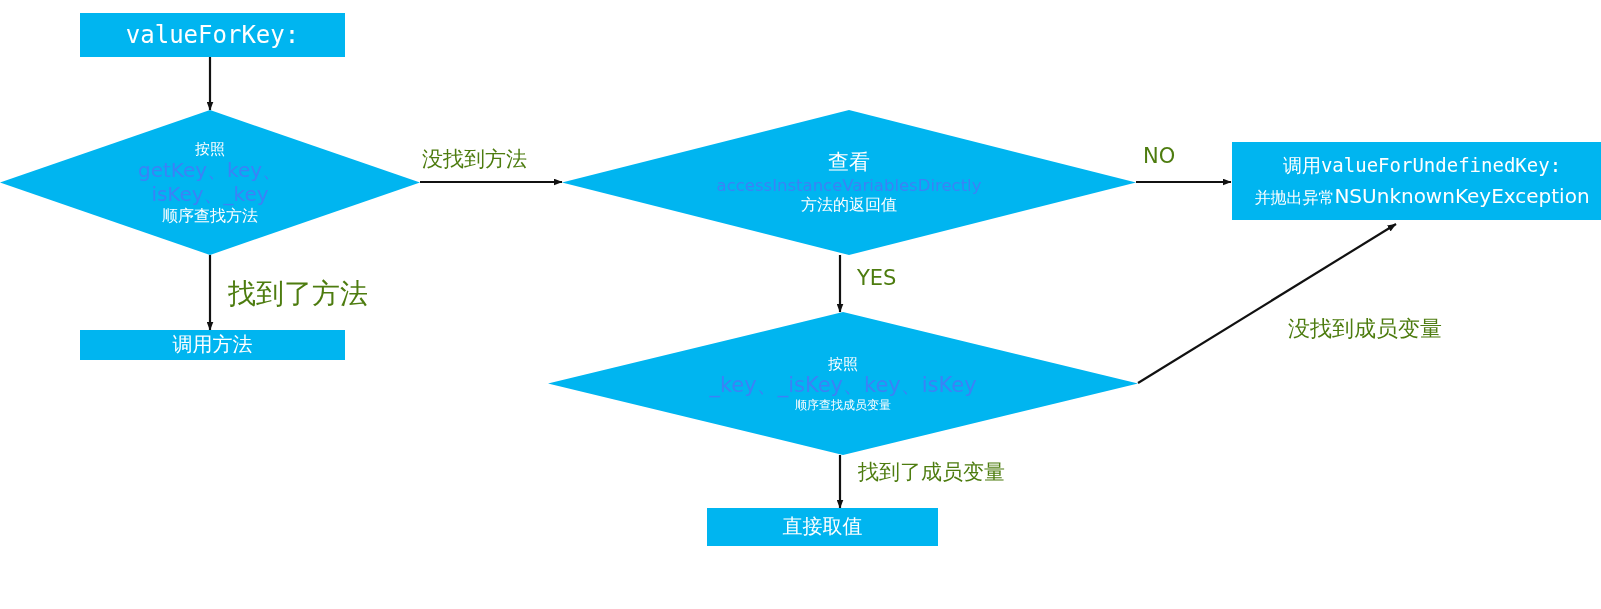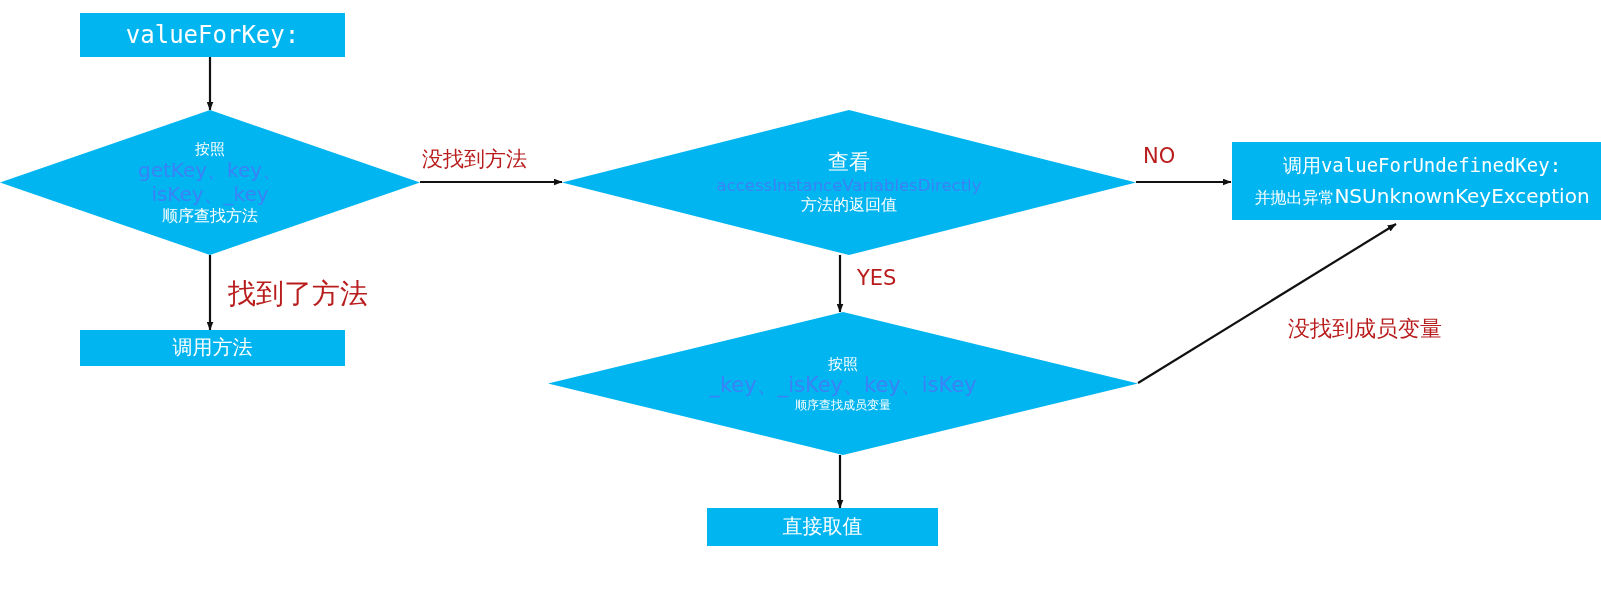--- a/index.html
+++ b/index.html
@@ -78,7 +78,7 @@
   }
   .edge-label {
     position: absolute;
-    color: #b91c1c;
+    color: #4d7c0f;
     font-family: "DejaVu Sans", "Liberation Sans", sans-serif;
     white-space: nowrap;
   }

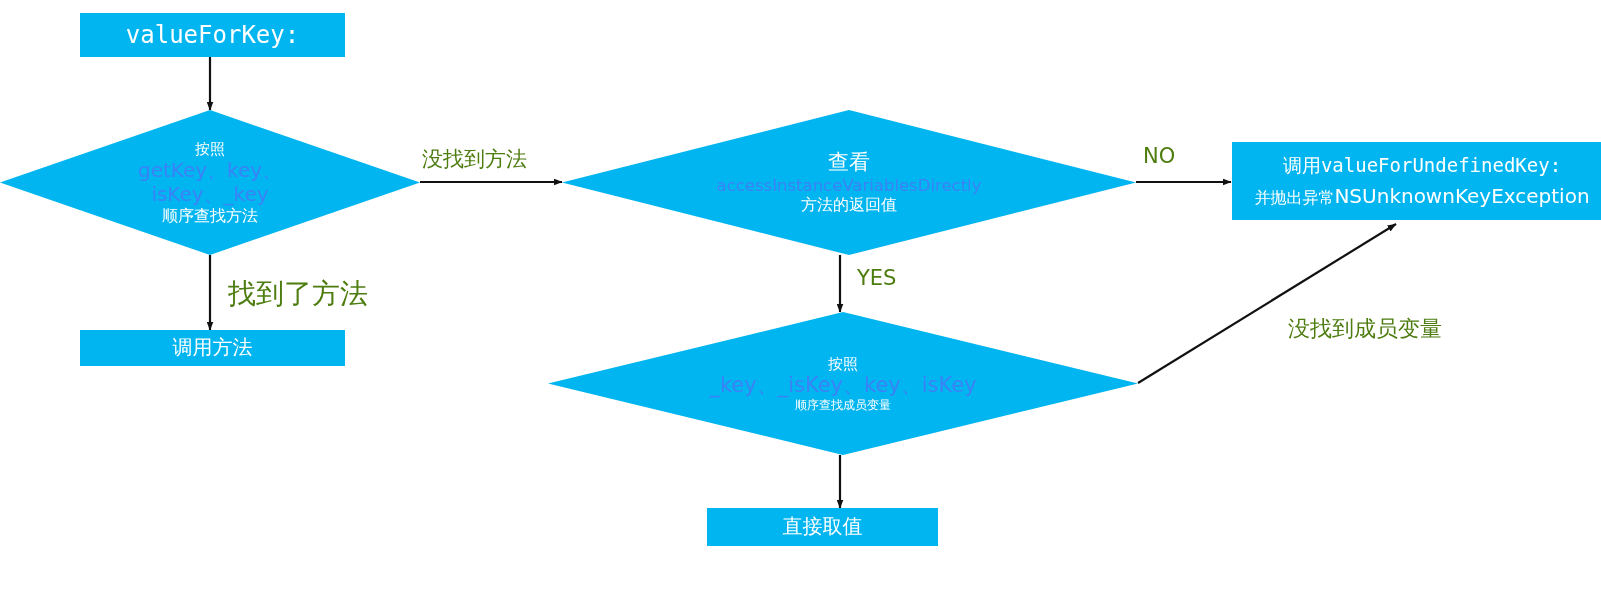--- a/index.html
+++ b/index.html
@@ -124,7 +124,7 @@
     </div>
   </div>
 
-  <div class="node rect" style="left:80px; top:330px; width:265px; height:36px;">
+  <div class="node rect" style="left:80px; top:330px; width:265px; height:30px;">
     <span class="sans t-white" style="font-size:20px;">调用方法</span>
   </div>
 

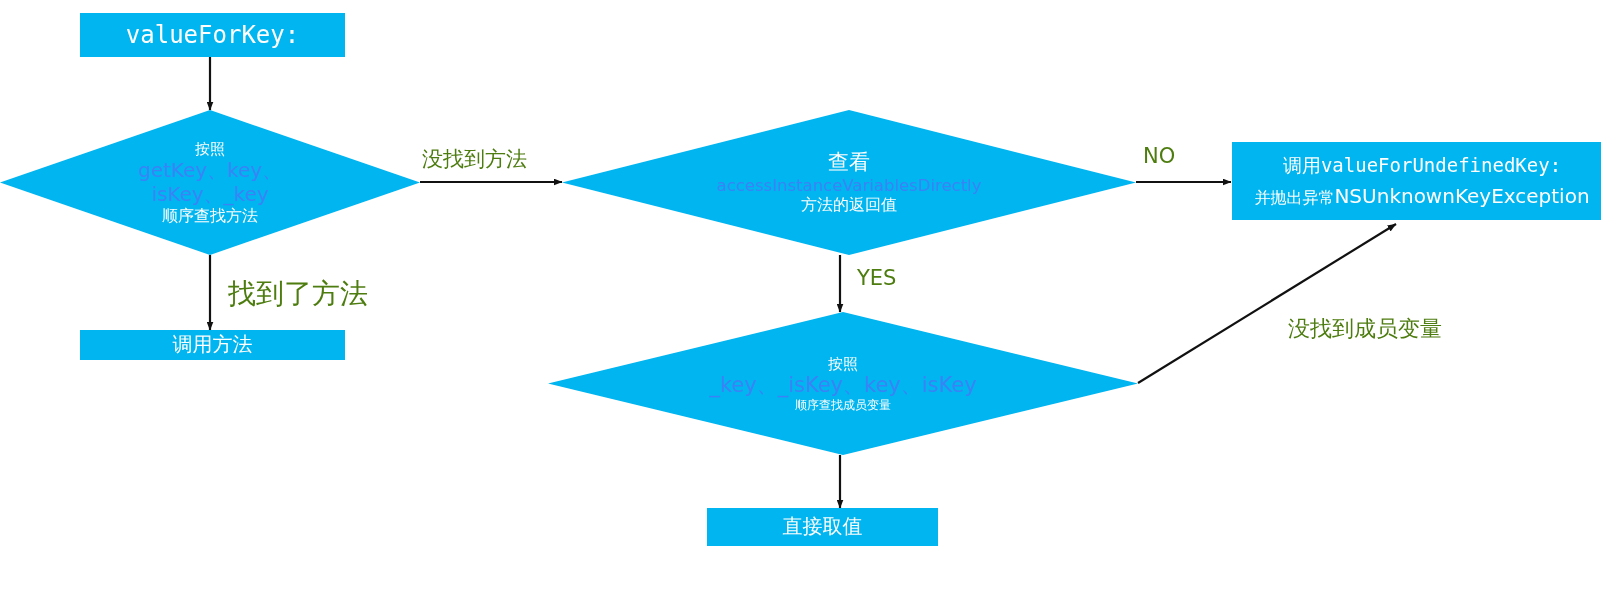--- a/index.html
+++ b/index.html
@@ -167,6 +167,7 @@
 
   <span class="edge-label" style="left:857px; top:266px; font-size:21px;">YES</span>
 
+  <span class="edge-label" style="left:858px; top:458px; font-size:21px;">找到了成员变量</span>
 
   <span class="edge-label" style="left:1288px; top:296px; font-size:22px;margin-top:18px;">没找到成员变量</span>
 

